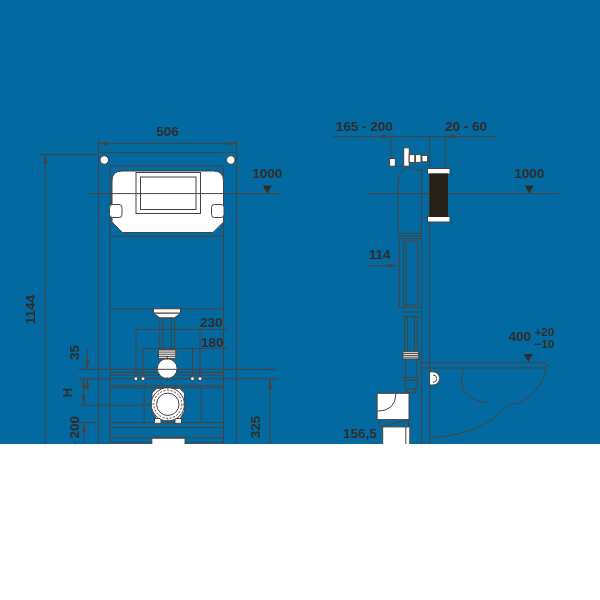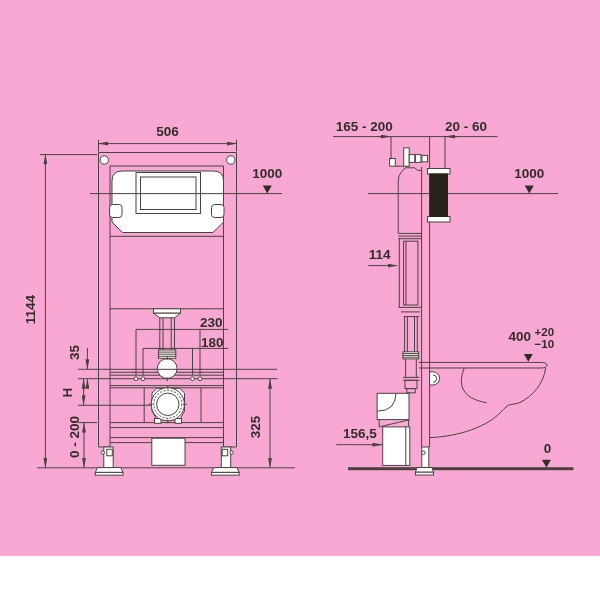--- a/index.html
+++ b/index.html
@@ -3,7 +3,7 @@
 <meta charset="utf-8">
 <style>
   html,body{margin:0;padding:0;background:#ffffff;}
-  .page{width:600px;height:556px;background:#f9a8d4;position:relative;overflow:hidden;
+  .page{width:600px;height:444px;background:#0369a1;position:relative;overflow:hidden;
         font-family:"Liberation Sans", sans-serif;}
   svg{display:block;}
   .dim-text{font-family:"Liberation Sans", sans-serif;font-size:13.5px;font-weight:600;

